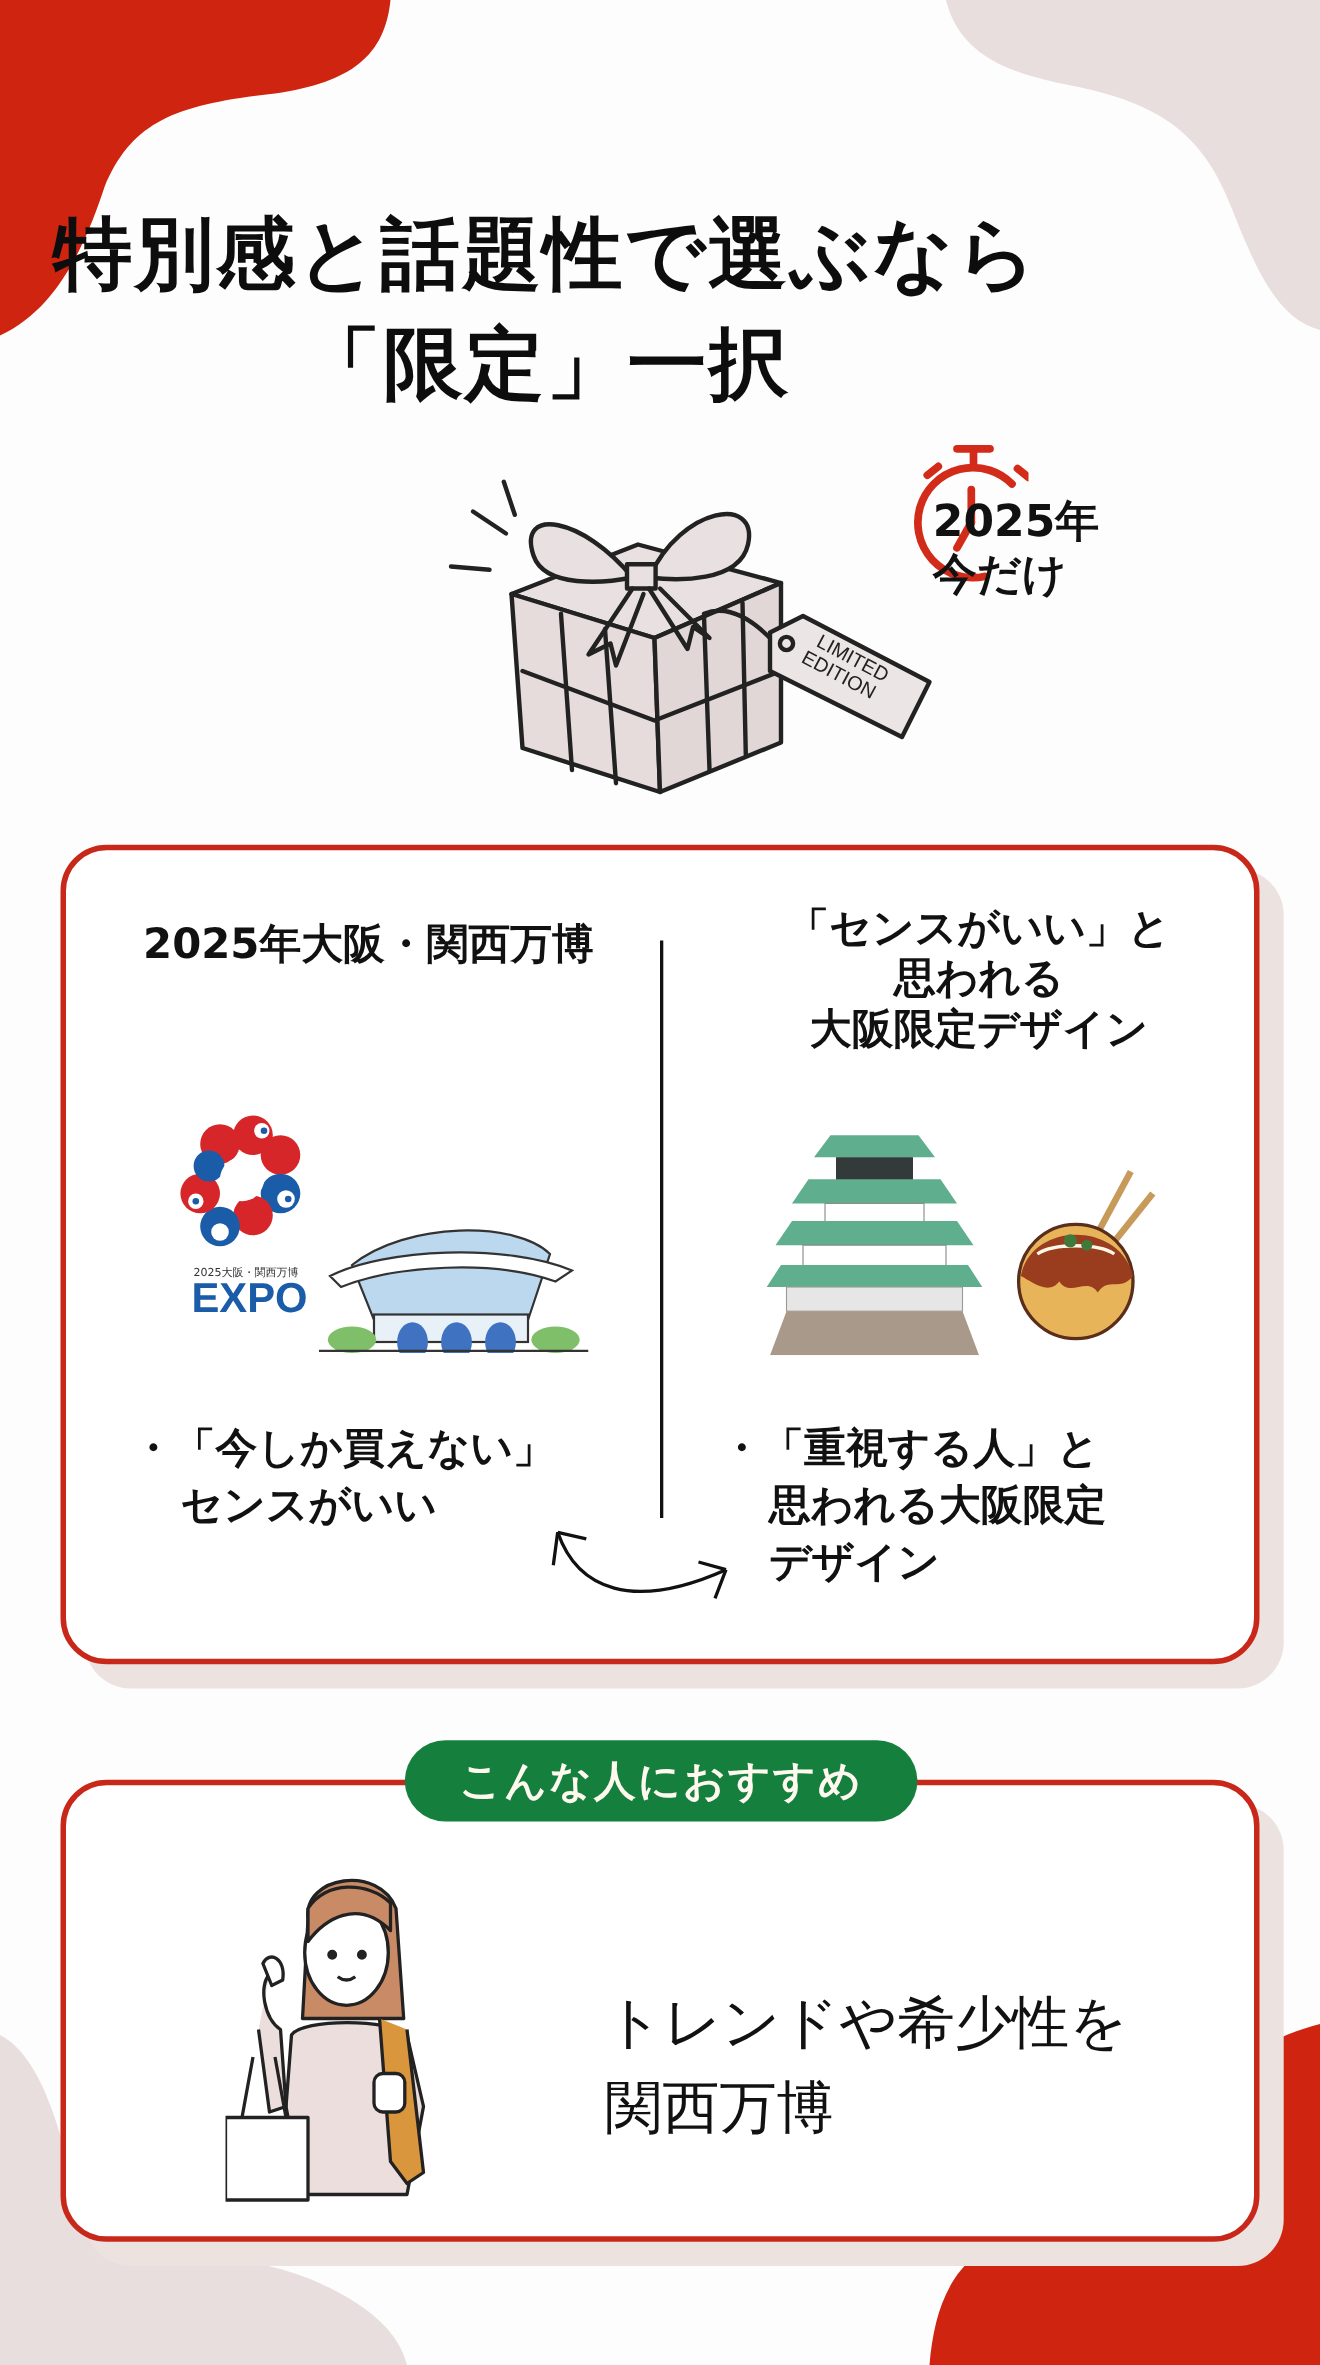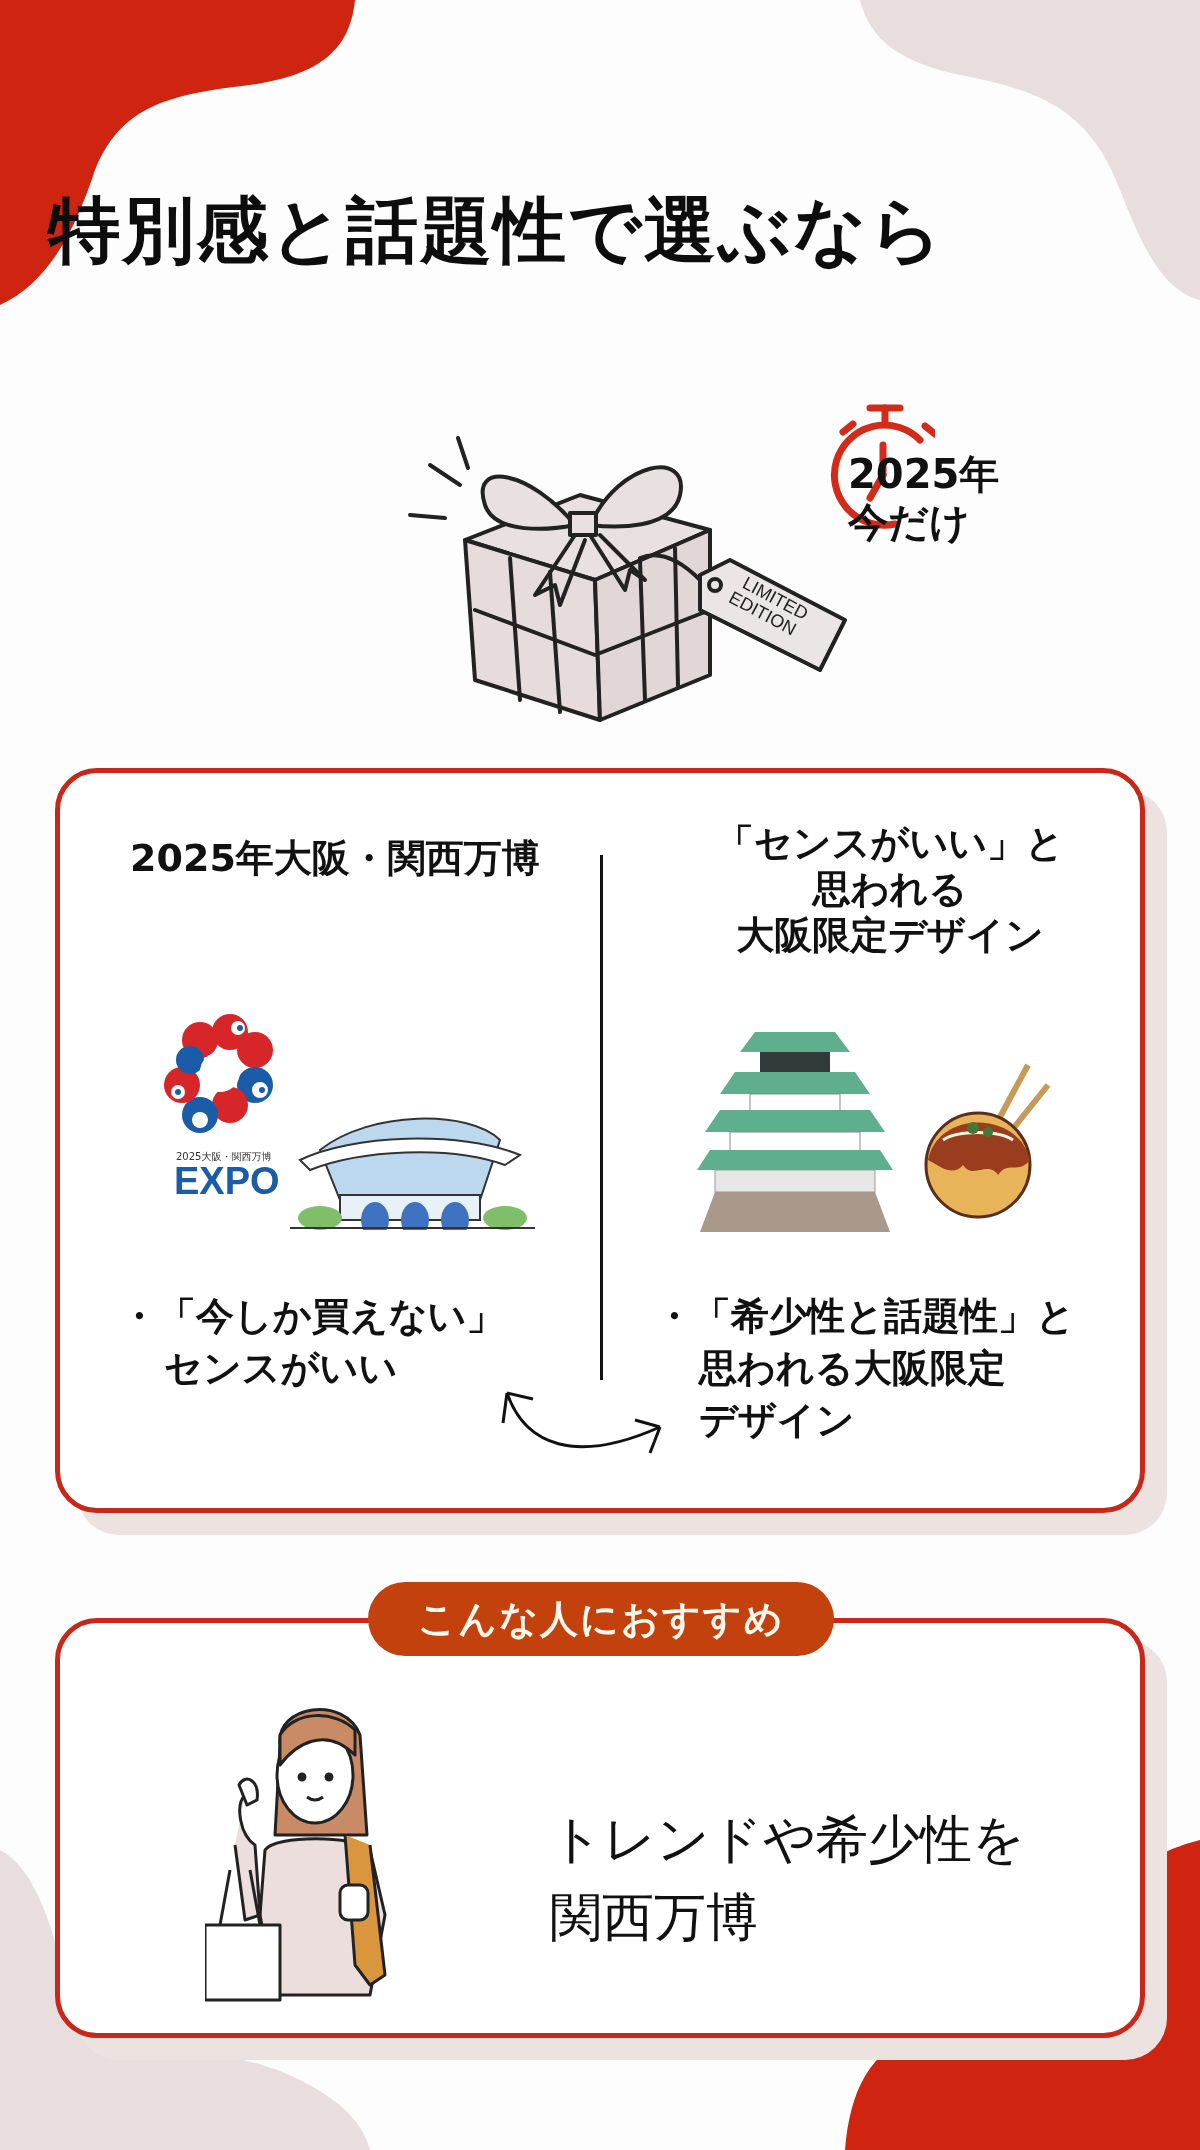--- a/index.html
+++ b/index.html
@@ -44,6 +44,7 @@
 
 <div class="title">
   <div>特別感と話題性で選ぶなら</div>
+  <div>「限定」一択</div>
 </div>
 
 <svg class="abs" style="left:400px;top:410px" width="460" height="320" viewBox="0 0 460 320">

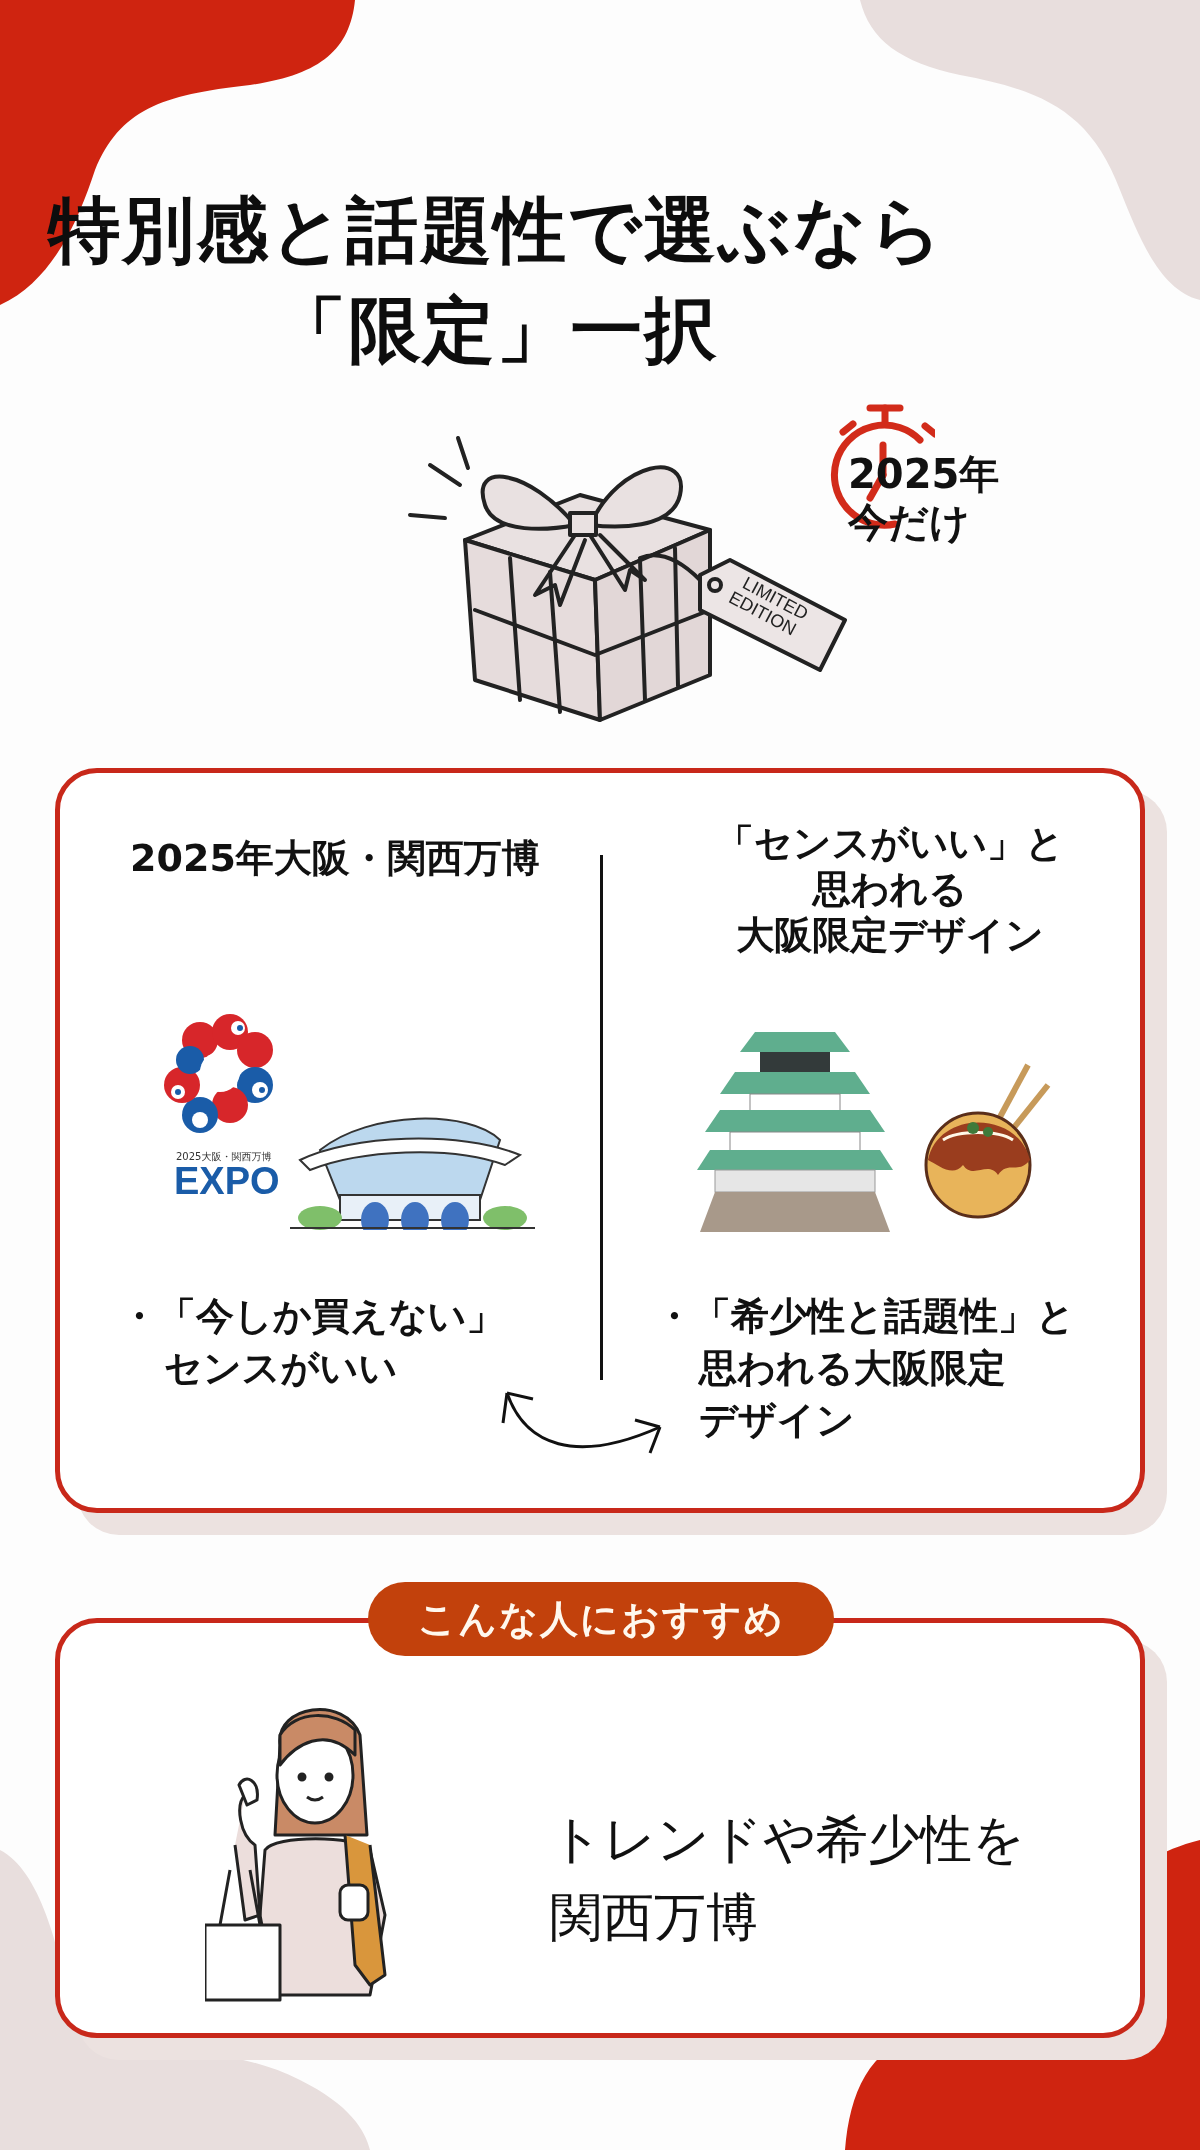--- a/index.html
+++ b/index.html
@@ -164,7 +164,7 @@
   <div style="padding-left:44px;">センスがいい</div>
 </div>
 <div class="bullet" style="left:655px;top:1290px;">
-  <div>・「希少性と話題性」と</div>
+  <div>・「重視する人」と</div>
   <div style="padding-left:44px;">思われる大阪限定</div>
   <div style="padding-left:44px;">デザイン</div>
 </div>

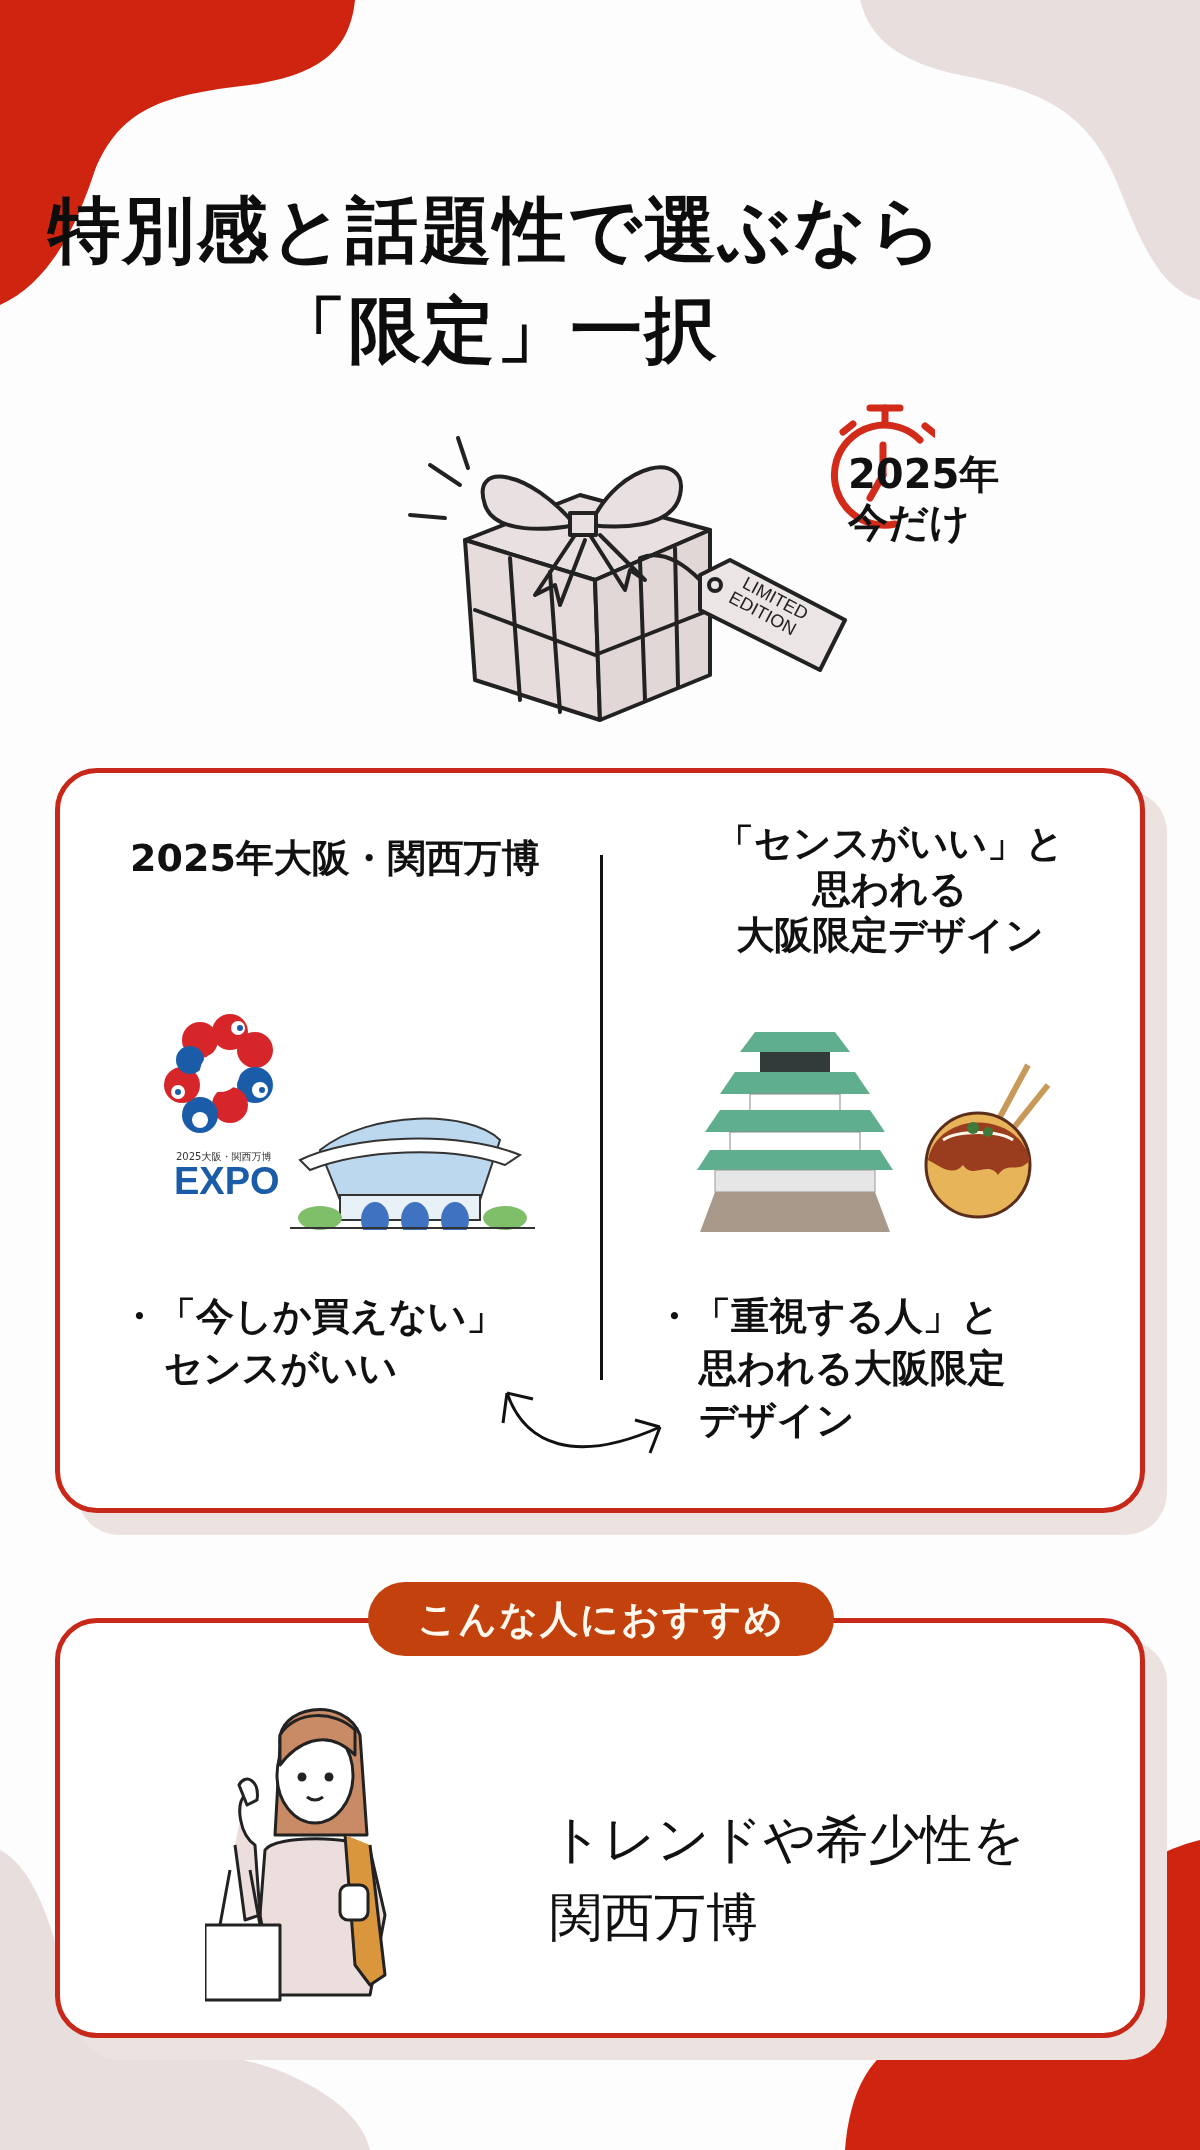--- a/index.html
+++ b/index.html
@@ -20,7 +20,7 @@
   .bullet { position: absolute; font-weight: bold; font-size: 38px; line-height: 52px; }
   .badge {
     position: absolute; left: 368px; top: 1582px; width: 466px; height: 74px; border-radius: 37px;
-    background: #c2410c; color: #fff8ee; font-size: 38px; font-weight: bold; text-align: center; line-height: 74px;
+    background: #15803d; color: #fff8ee; font-size: 38px; font-weight: bold; text-align: center; line-height: 74px;
     letter-spacing: 2px;
   }
   .rec-text { position: absolute; left: 550px; top: 1800px; font-size: 52px; font-weight: normal; line-height: 78px; }

